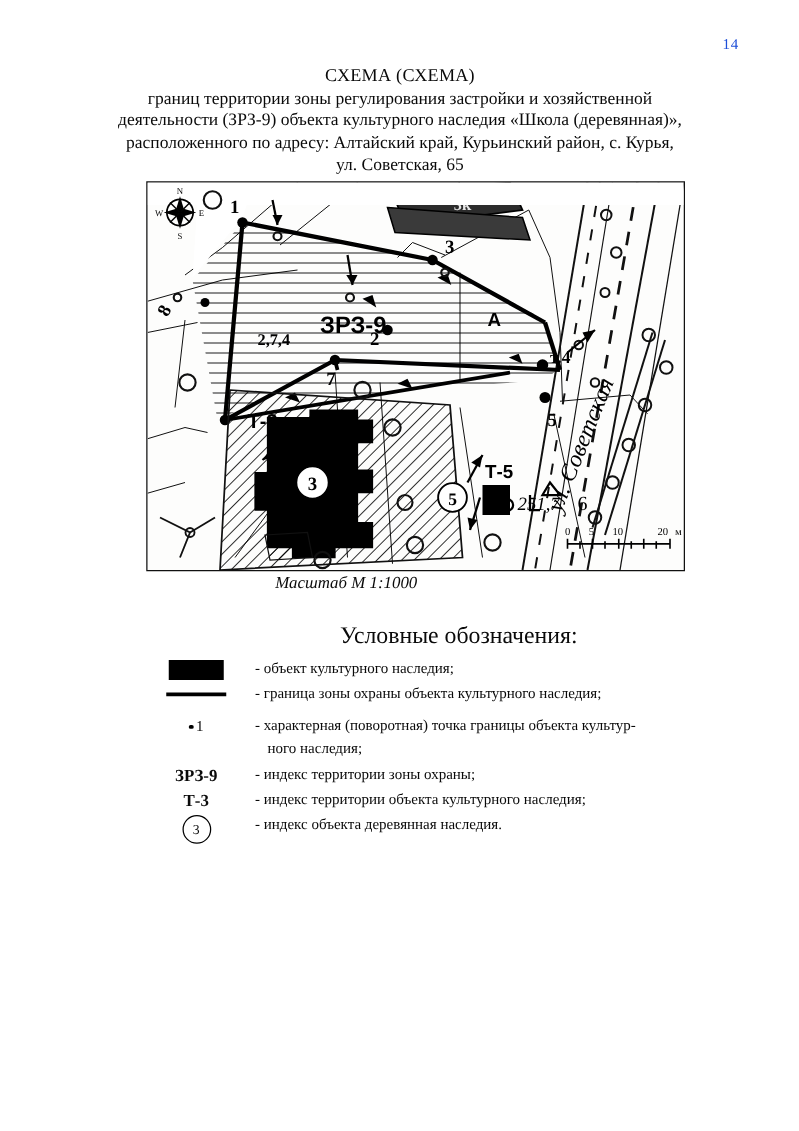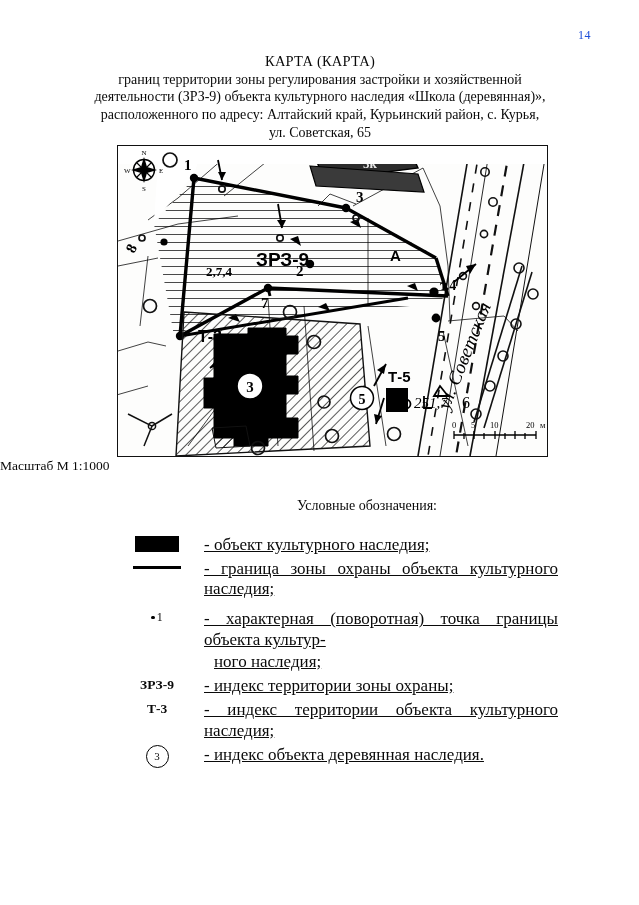--- a/index.html
+++ b/index.html
@@ -82,7 +82,7 @@
   <div class="page-number">14</div>
 
   <div class="title-block">
-    <div class="title-main">КАРТА (КАРТА)</div>
+    <div class="title-main">СХЕМА (СХЕМА)</div>
     <div class="title-sub">
       <div>границ территории зоны регулирования застройки и хозяйственной</div>
       <div>деятельности (ЗРЗ-9) объекта культурного наследия «Школа (деревянная)»,</div>

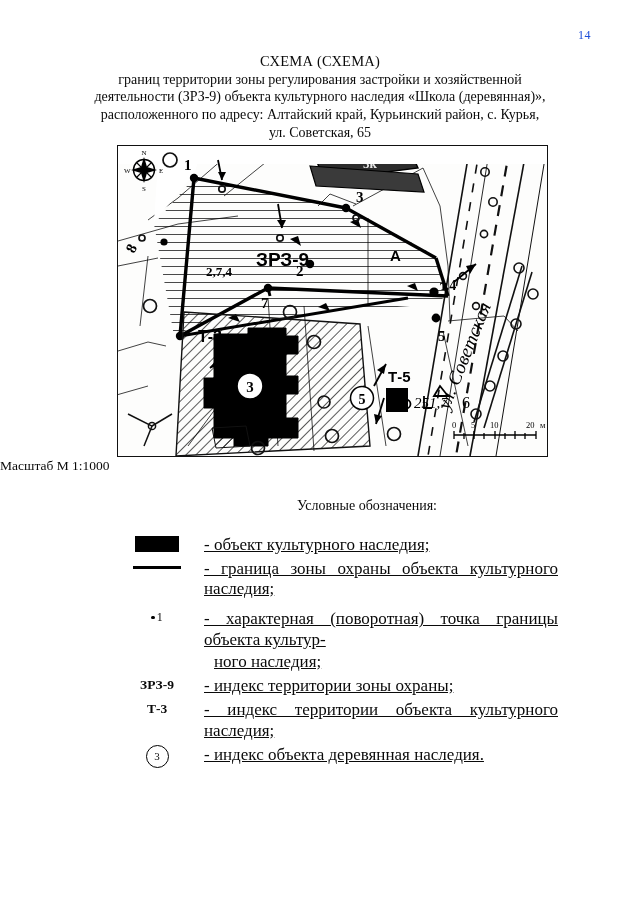--- a/index.html
+++ b/index.html
@@ -39,8 +39,9 @@
 
   
   .scale-caption{
-    position:absolute;top:458px;left:0;width:554px;text-align:left;
+    position:absolute;top:458px;left:0;width:554px;text-align:center;
     font-size:13.5px;
+    font-style:italic;
   }
 
   

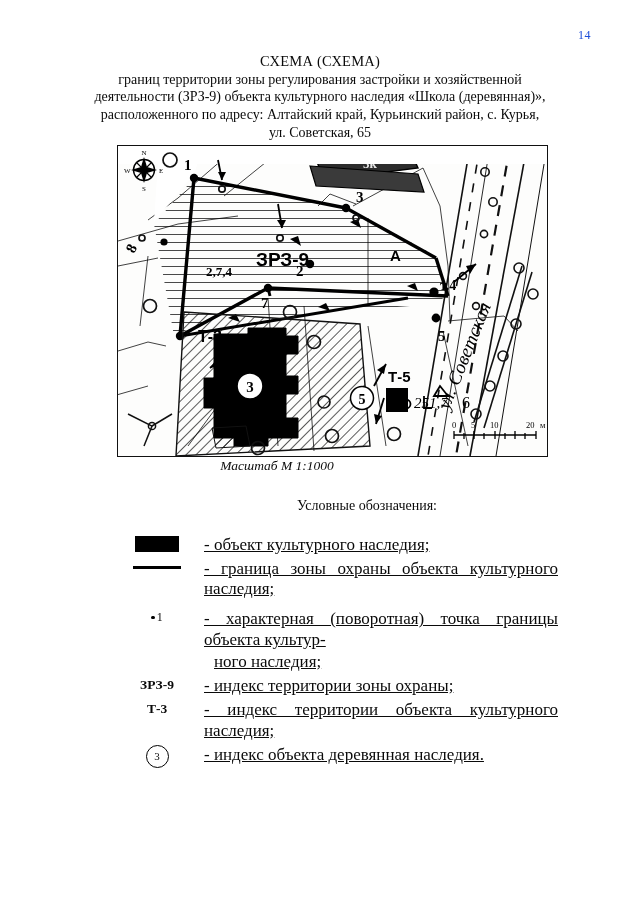--- a/index.html
+++ b/index.html
@@ -47,7 +47,7 @@
   
   .legend{position:absolute;left:118px;top:498px;width:440px;}
   .legend-title{
-    text-align:center;font-size:14px;margin-left:58px;margin-bottom:21px;
+    text-align:center;font-size:19px;margin-left:58px;margin-bottom:7px;
   }
   .legend-row{
     display:flex;align-items:flex-start;margin-bottom:3px;min-height:17px;

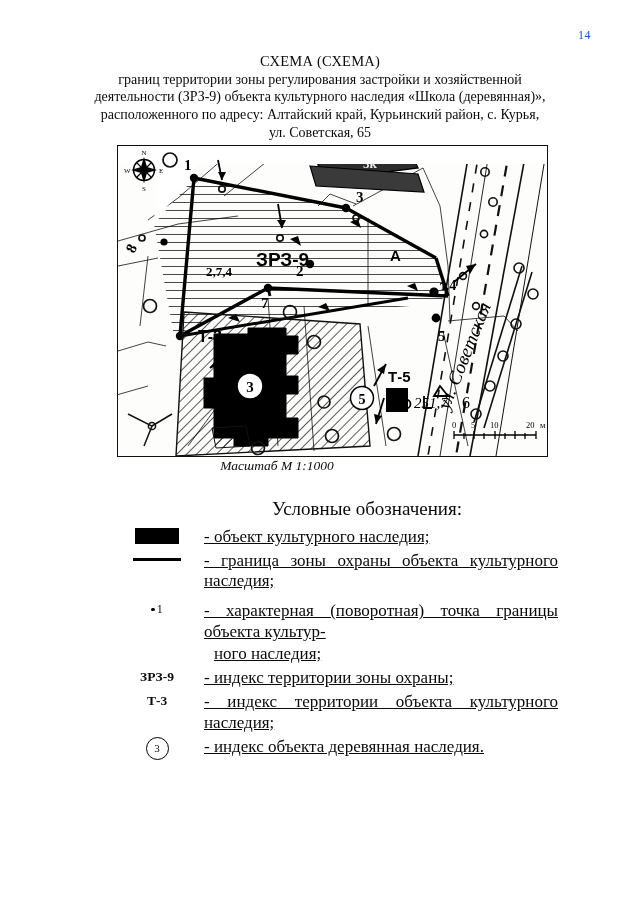--- a/index.html
+++ b/index.html
@@ -57,9 +57,8 @@
     position:relative;min-height:17px;
   }
   .legend-txt{
-    flex:1;font-size:17px;line-height:1.22;padding-left:8px;
+    flex:1;font-size:12px;line-height:1.22;padding-left:8px;
     text-align:justify;
-    text-decoration:underline;
   }
   .legend-txt.cont{padding-left:8px;}
   .sym-rect{width:44px;height:16px;background:#000;}

